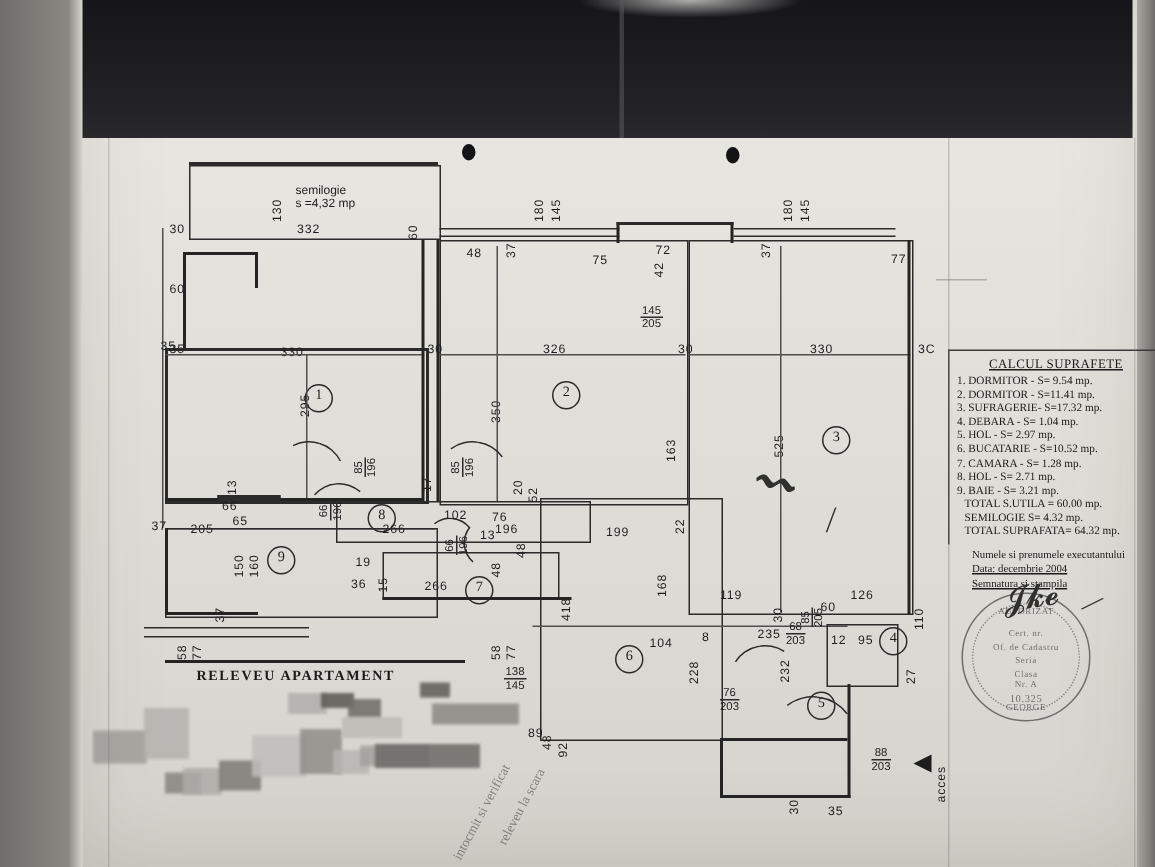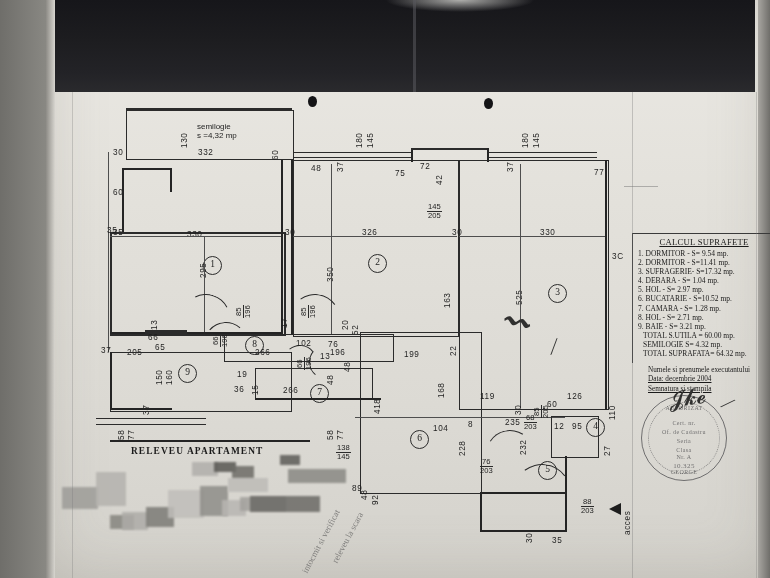--- a/index.html
+++ b/index.html
@@ -161,7 +161,7 @@
     <div class="wall" style="left:411px;top:148px;width:2px;height:14px;"></div>
     <div class="ln" style="left:411px;top:148px;width:78px;height:2px;"></div>
     <div class="wall" style="left:487px;top:148px;width:2px;height:14px;"></div>
-    <div class="num" style="left:420px;top:162px;">72</div>
+    <div class="num" style="left:437px;top:162px;">72</div>
     <div class="frac" style="left:427px;top:203px;"><b>145</b>205</div>
 
     <div class="ln" style="left:489px;top:152px;width:108px;height:1.4px;"></div>

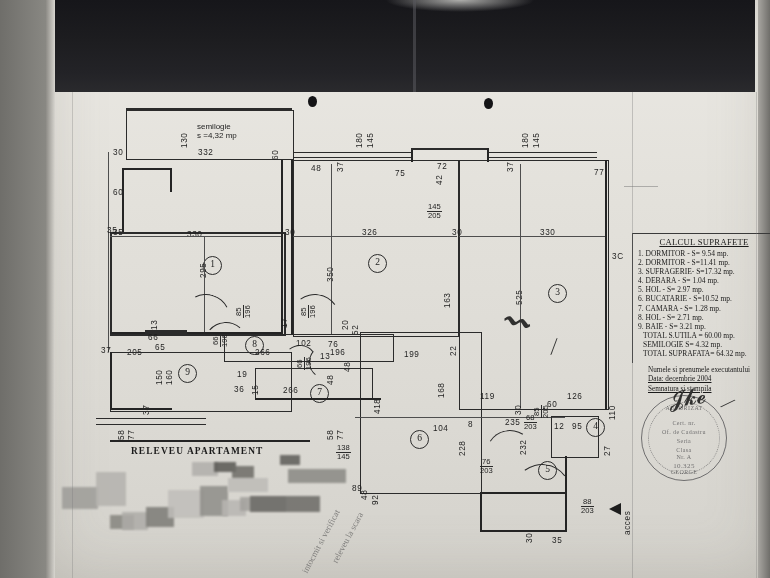--- a/index.html
+++ b/index.html
@@ -177,7 +177,7 @@
     <div class="numv" style="left:515px;top:305px;">525</div>
     <div class="lnlt" style="left:459px;top:236px;width:148px;height:1px;"></div>
     <div class="lnlt" style="left:520px;top:164px;width:1px;height:244px;"></div>
-    <div class="num" style="left:612px;top:228px;margin-top:24px;">3C</div>
+    <div class="num" style="left:612px;top:228px;">3C</div>
     <div class="wall" style="left:605px;top:160px;width:2.4px;height:250px;"></div>
 
     <div class="door" style="left:182px;top:294px;width:46px;height:46px;transform:rotate(18deg);"></div>

